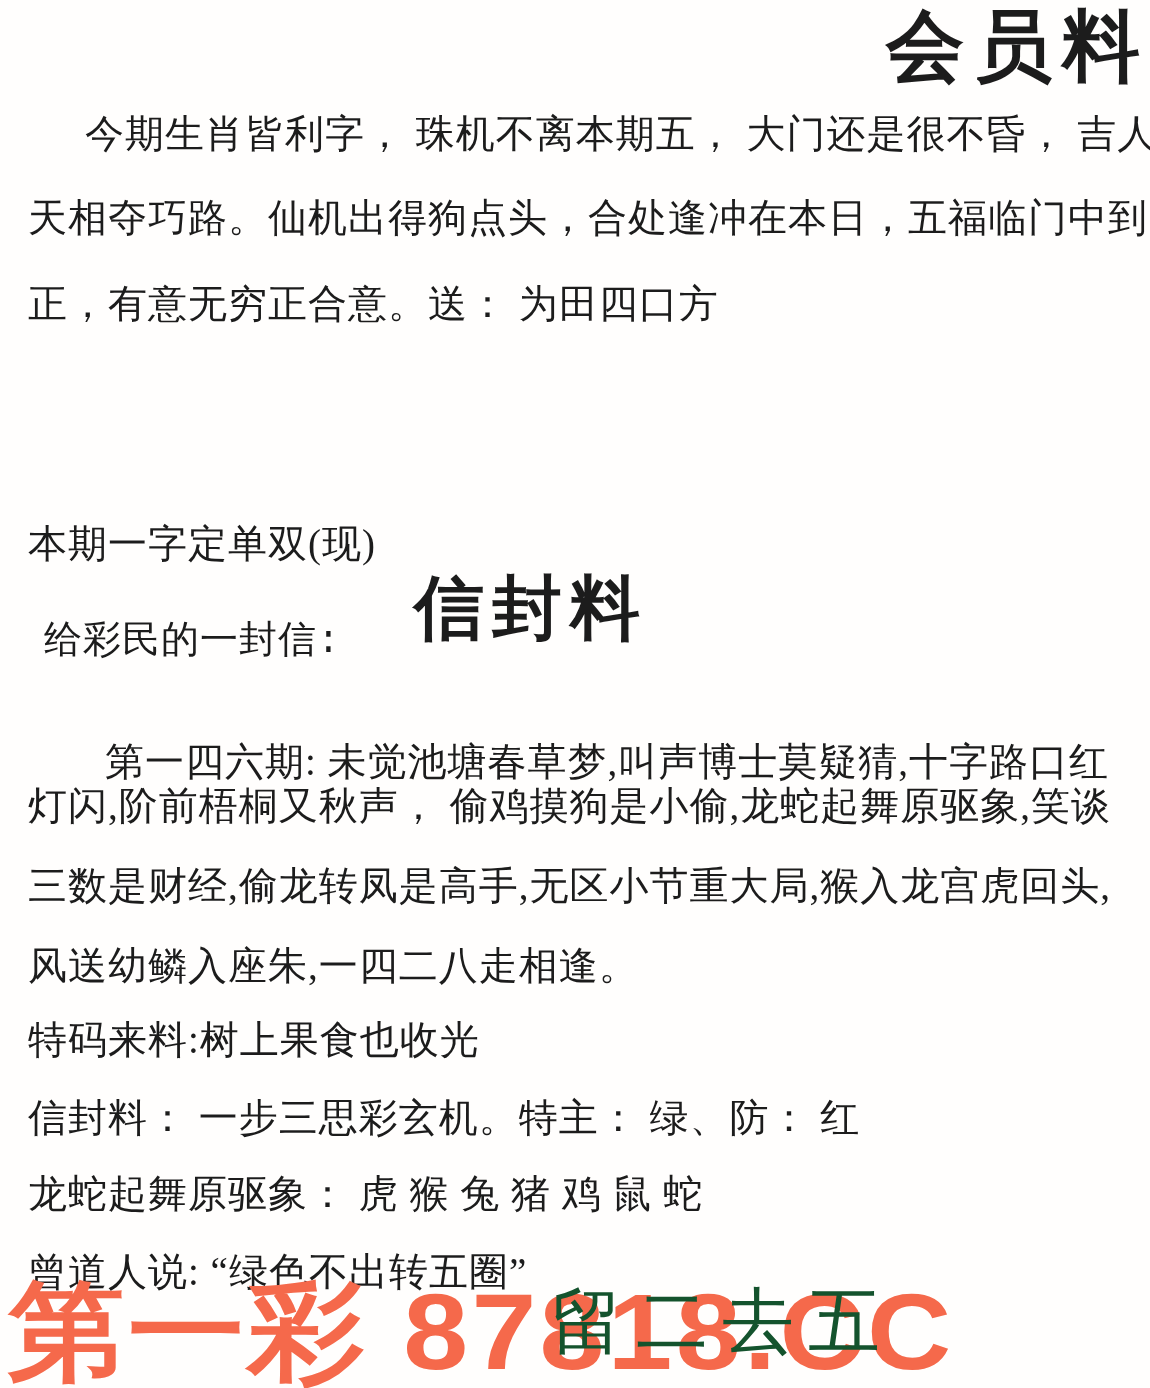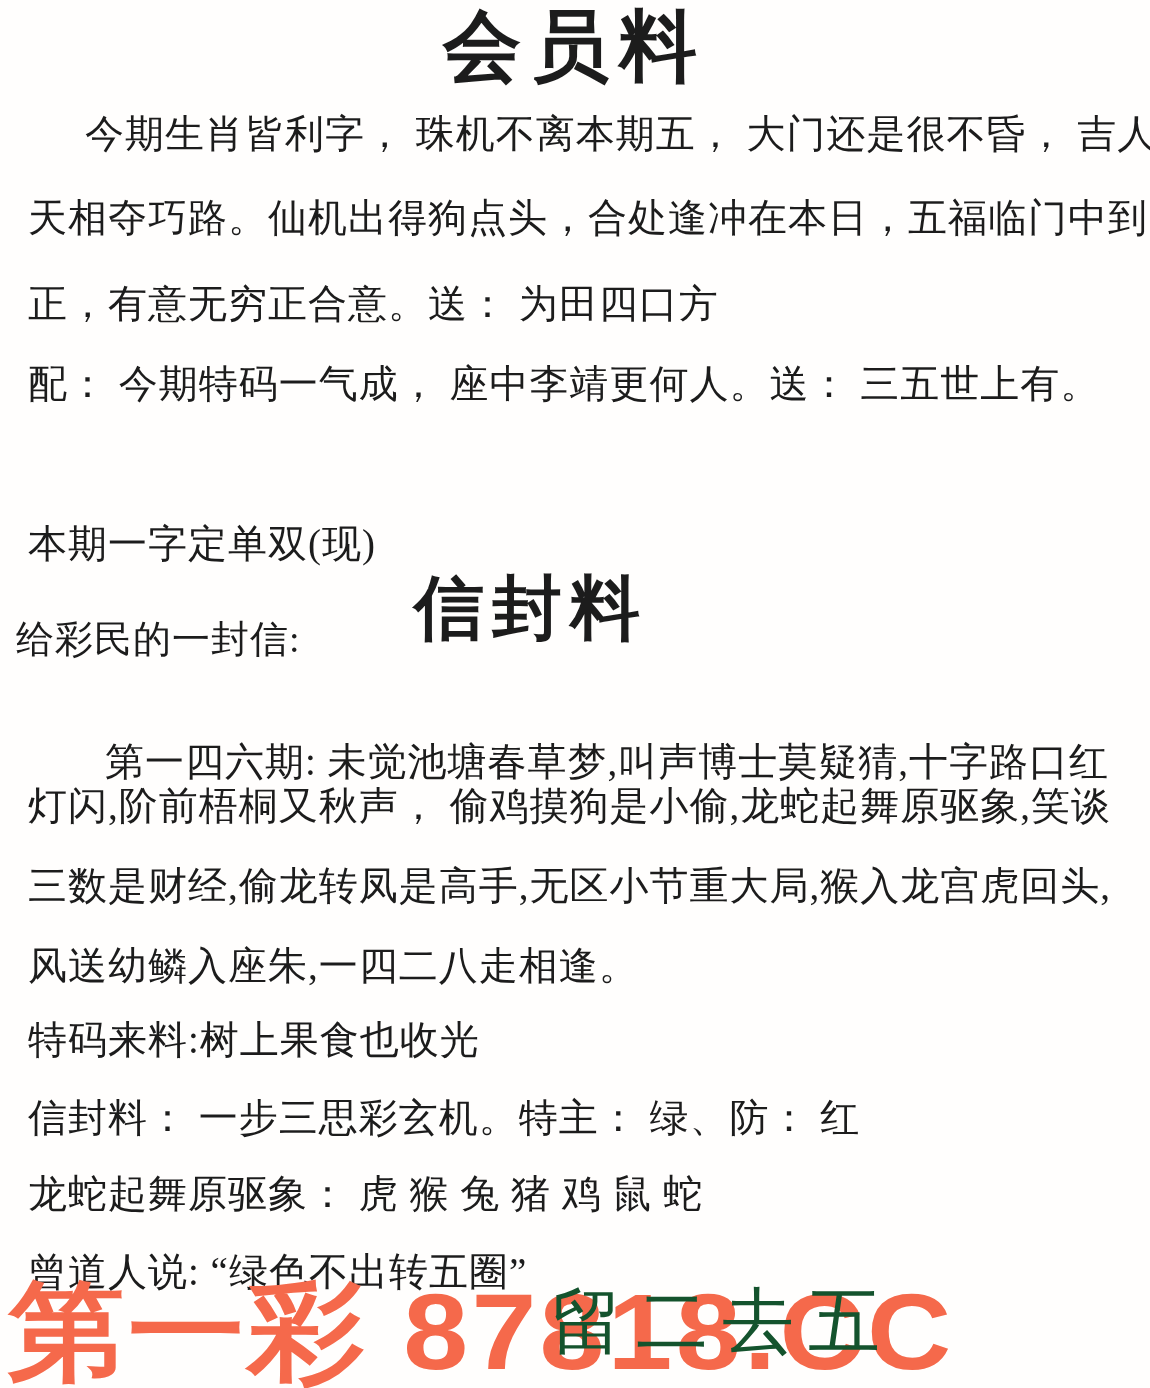--- a/index.html
+++ b/index.html
@@ -34,6 +34,7 @@
     top: 8px;
     font-size: 78px;
     letter-spacing: 10px;
+    text-align: right;
   }
   .envelope-title {
     top: 574px;

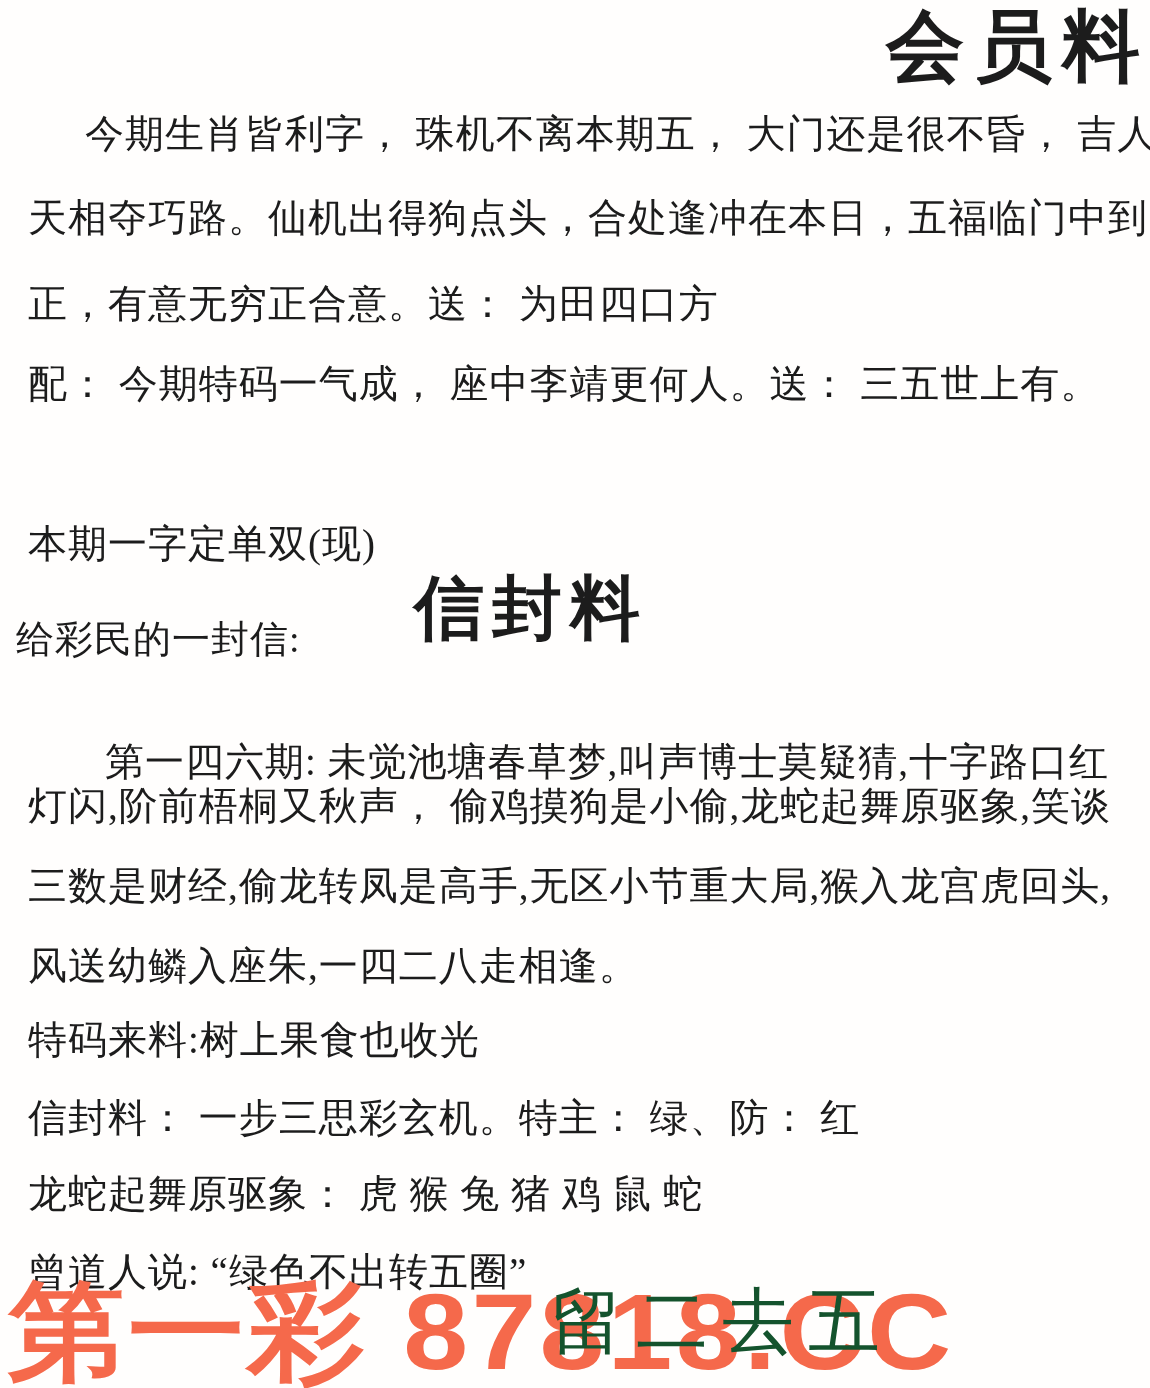--- a/index.html
+++ b/index.html
@@ -106,7 +106,6 @@
   <div class="ln indent-a" style="top:110px">今期生肖皆利字， 珠机不离本期五， 大门还是很不昏， 吉人</div>
   <div class="ln" style="top:194px">天相夺巧路。仙机出得狗点头，合处逢冲在本日，五福临门中到</div>
   <div class="ln" style="top:280px">正，有意无穷正合意。送： 为田四口方</div>
-  <div class="ln" style="top:360px">配： 今期特码一气成， 座中李靖更何人。送： 三五世上有。</div>
   <div class="ln" style="top:520px">本期一字定单双(现)</div>
 
   <div class="intro-label">给彩民的一封信:</div>

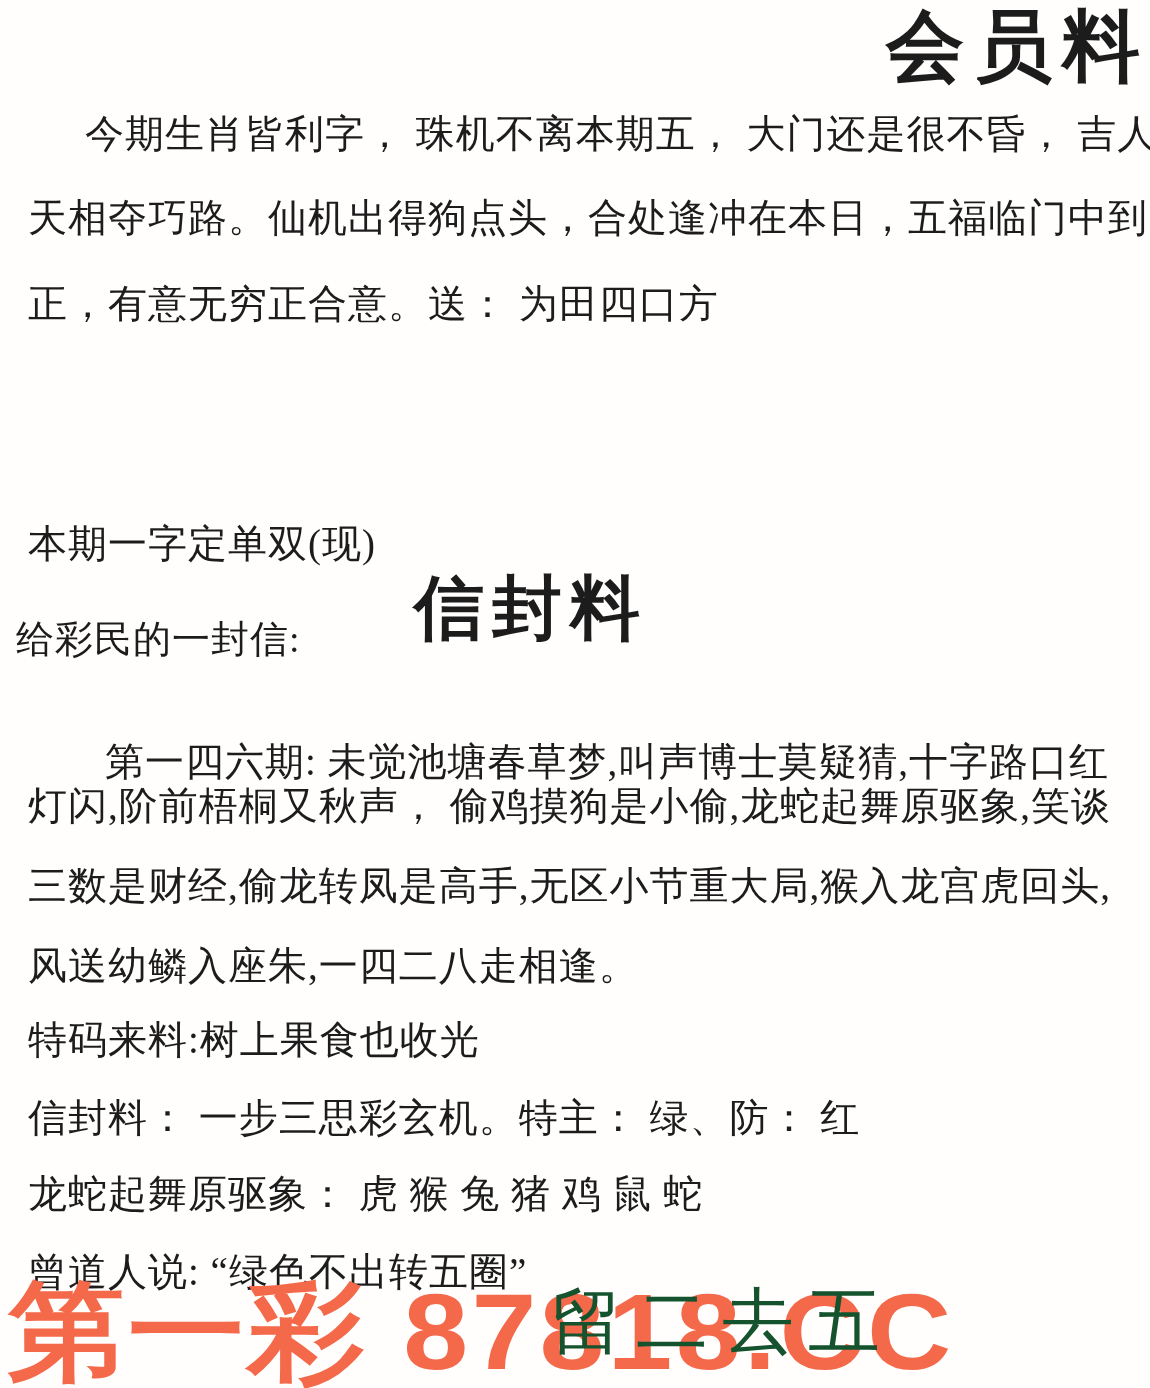--- a/index.html
+++ b/index.html
@@ -55,11 +55,12 @@
   .indent-b { left: 105px; margin-top: 38px; }
   .intro-label {
     position: absolute;
-    left: 16px;
+    left: 44px;
     top: 614px;
     font-size: 38px;
     white-space: nowrap;
     letter-spacing: 1px;
+    font-family: Liberation Mono, monospace;
   }
   
   .footer {

